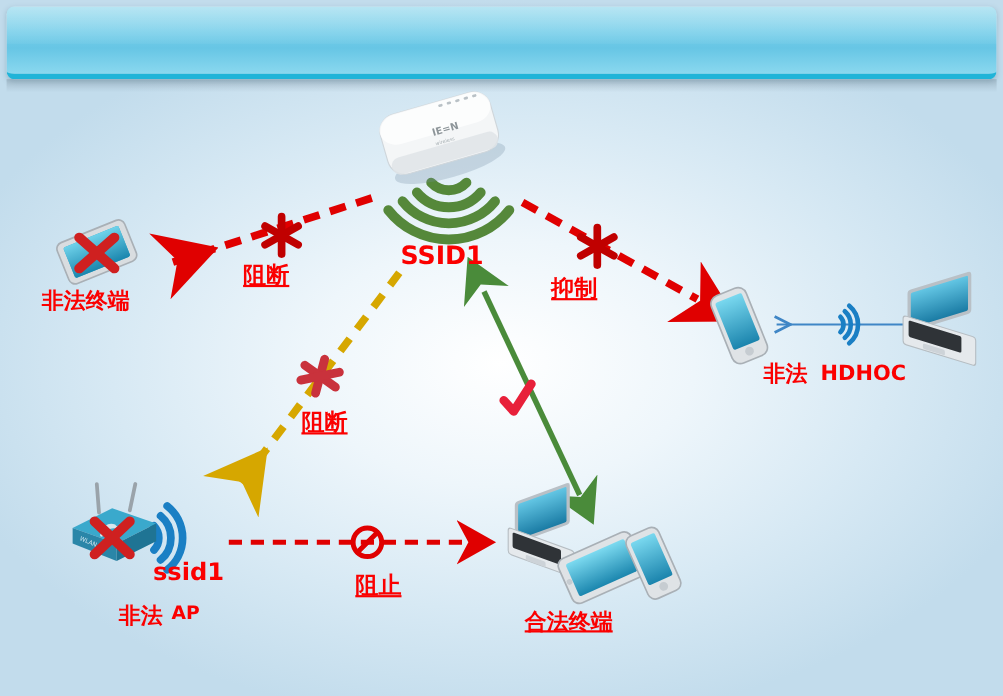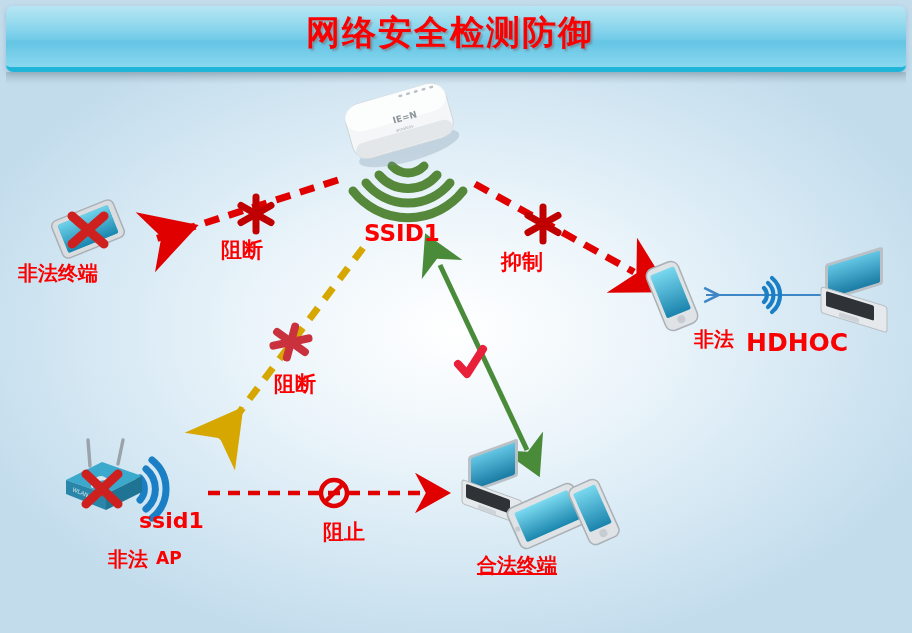--- a/index.html
+++ b/index.html
@@ -104,7 +104,6 @@
     <div id="banner-gloss"></div>
   </div>
   <div id="banner-shadow"></div>
-  <div id="banner-title">网络安全检测防御</div>
 
   <svg id="svg-layer" viewBox="0 0 912 633">
     <defs>

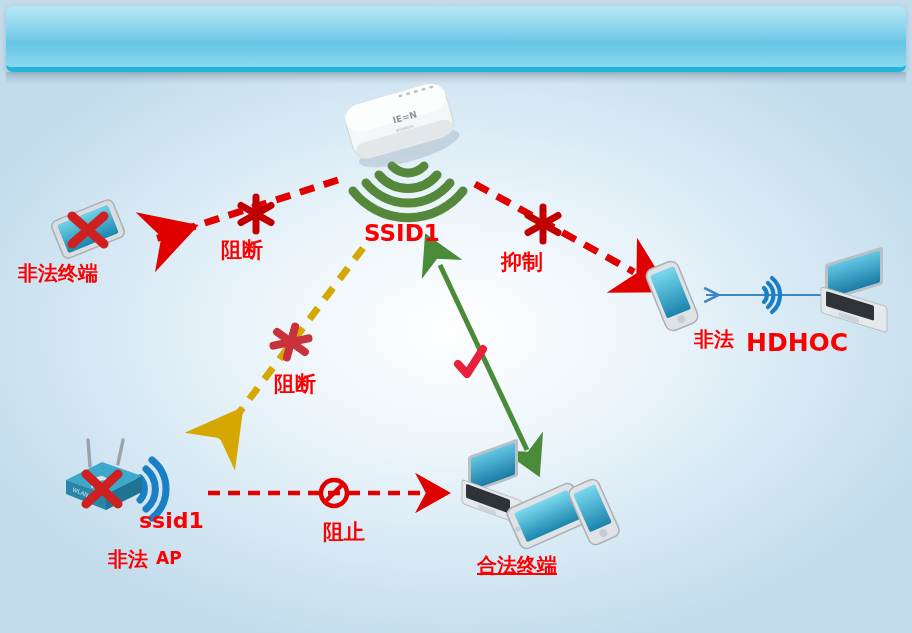--- a/index.html
+++ b/index.html
@@ -85,6 +85,7 @@
     font-weight: bold;
     white-space: nowrap;
     font-family: "DejaVu Sans", "Liberation Sans", sans-serif;
+    text-decoration: underline;
   }
 
   #svg-layer {

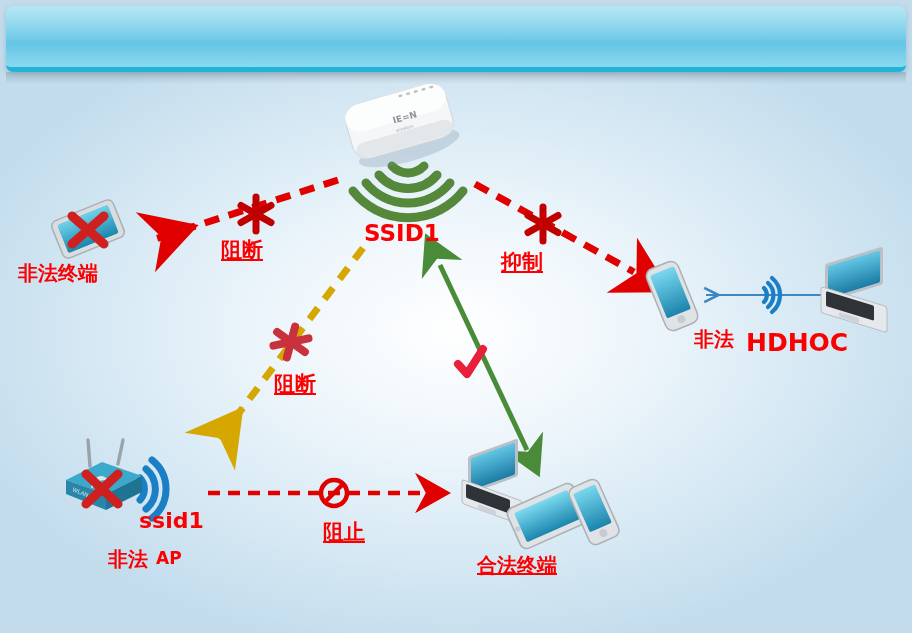--- a/index.html
+++ b/index.html
@@ -329,7 +329,7 @@
     </g>
   </svg>
 
-  <div class="cap" style="left:18px; top:260px;">非法终端</div>
+  <div class="cap" style="left:38px; top:260px;">非法终端</div>
 
   <div class="cap" style="left:364px; top:220px; font-size:23px;">SSID1</div>
 

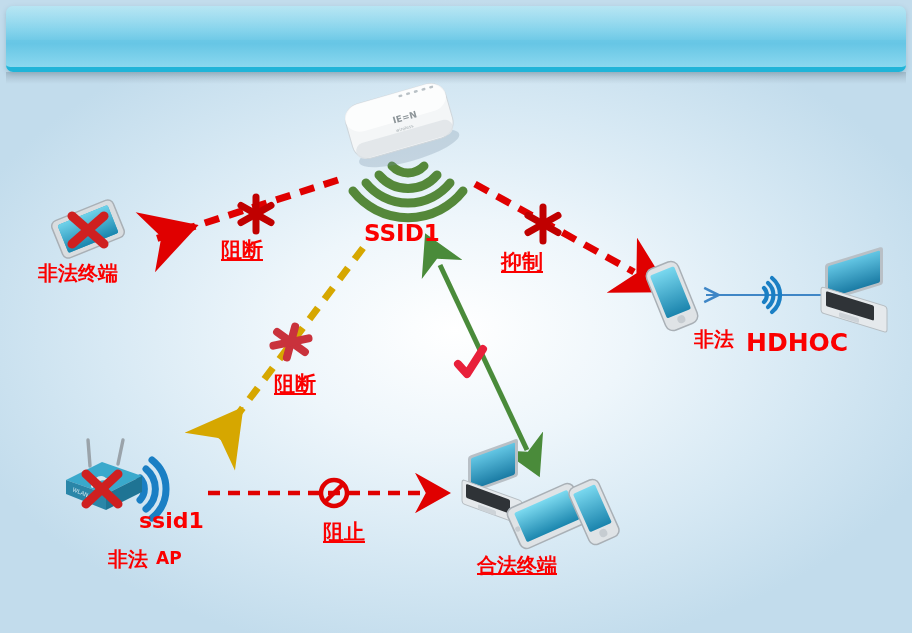--- a/index.html
+++ b/index.html
@@ -334,7 +334,7 @@
   <div class="cap" style="left:364px; top:220px; font-size:23px;">SSID1</div>
 
   <div class="cap" style="left:694px; top:326px;">非法</div>
-  <div class="cap" style="left:746px; top:328px; font-size:25px;">HDHOC</div>
+  <div class="cap" style="left:746px; top:328px; font-size:19px;">HDHOC</div>
 
   <div class="cap" style="left:139px; top:508px; font-size:22px;">ssid1</div>
   <div class="cap" style="left:108px; top:546px;">非法</div>

